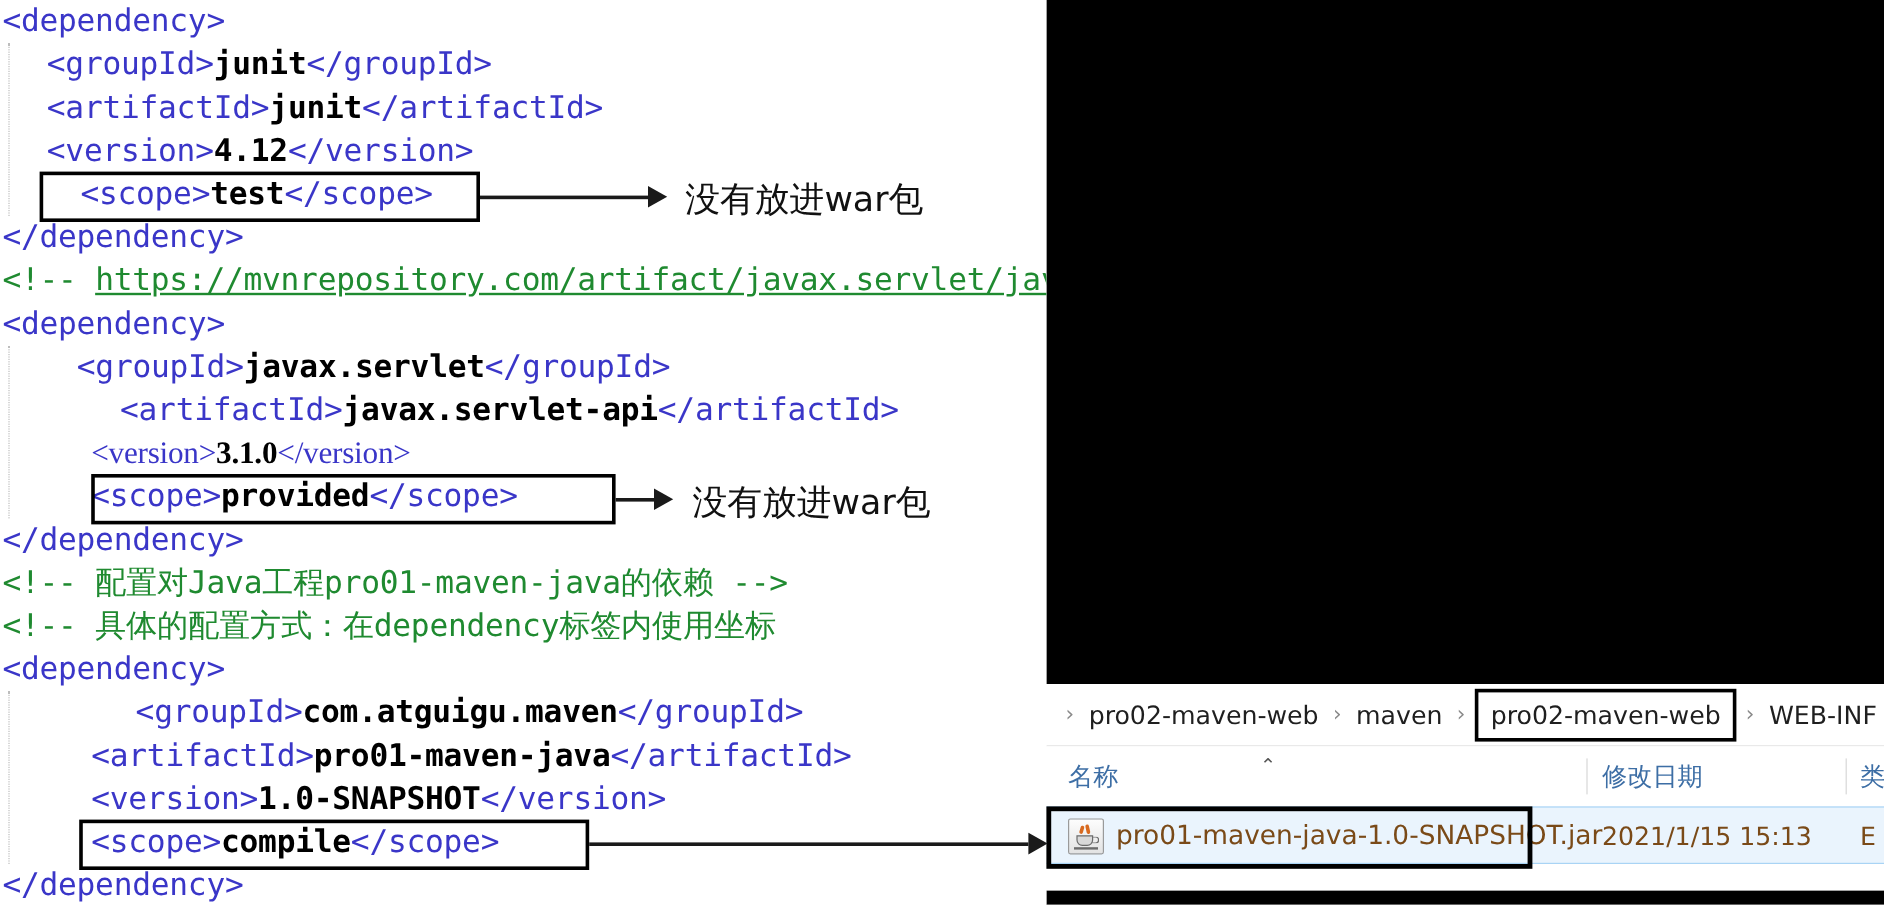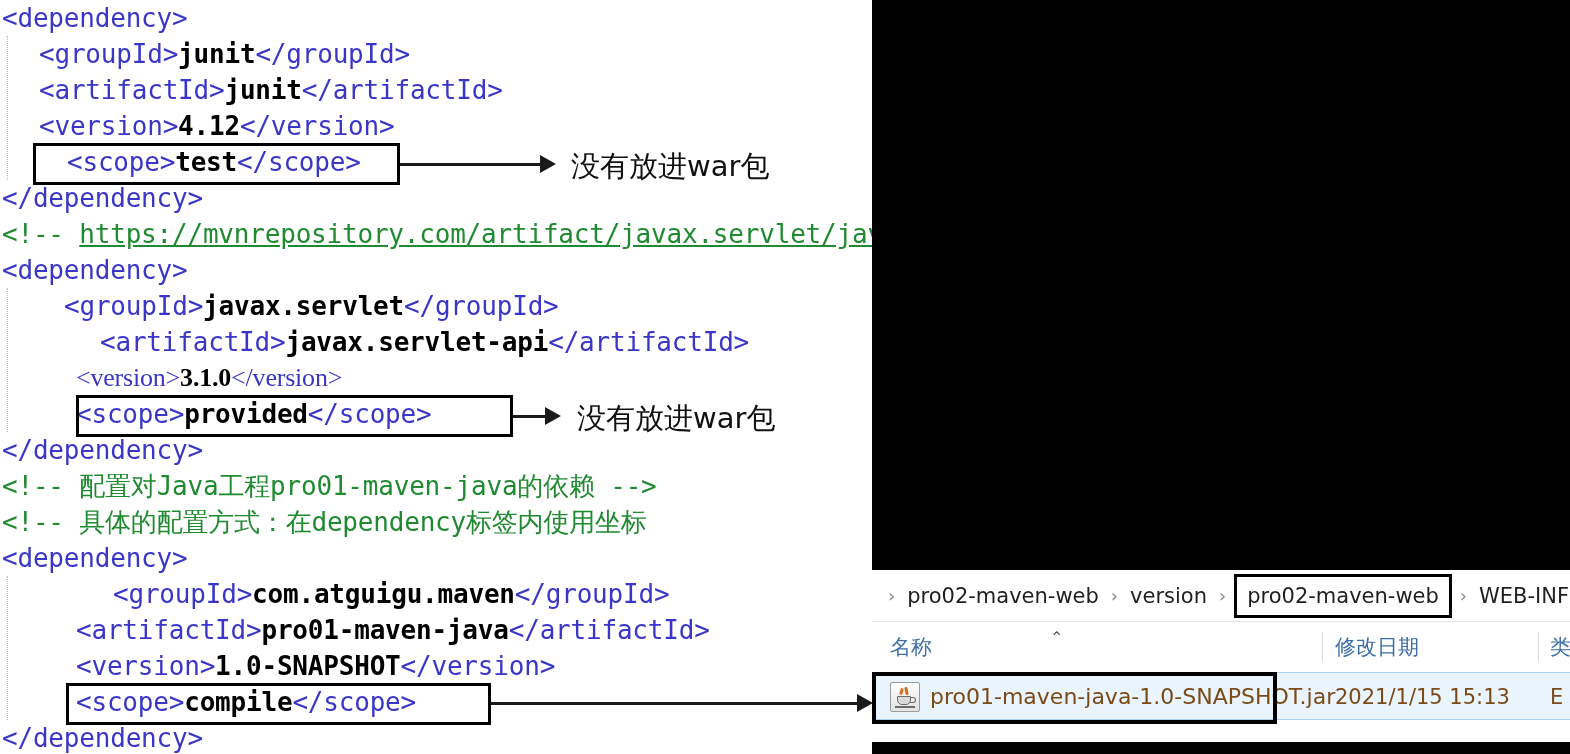--- a/index.html
+++ b/index.html
@@ -296,7 +296,7 @@
         <span class="crumb-sep">›</span>
         <span class="crumb">pro02-maven-web</span>
         <span class="crumb-sep">›</span>
-        <span class="crumb">version</span>
+        <span class="crumb">maven</span>
         <span class="crumb-sep">›</span>
         <span class="crumb crumb-highlight">pro02-maven-web</span>
         <span class="crumb-sep">›</span>

